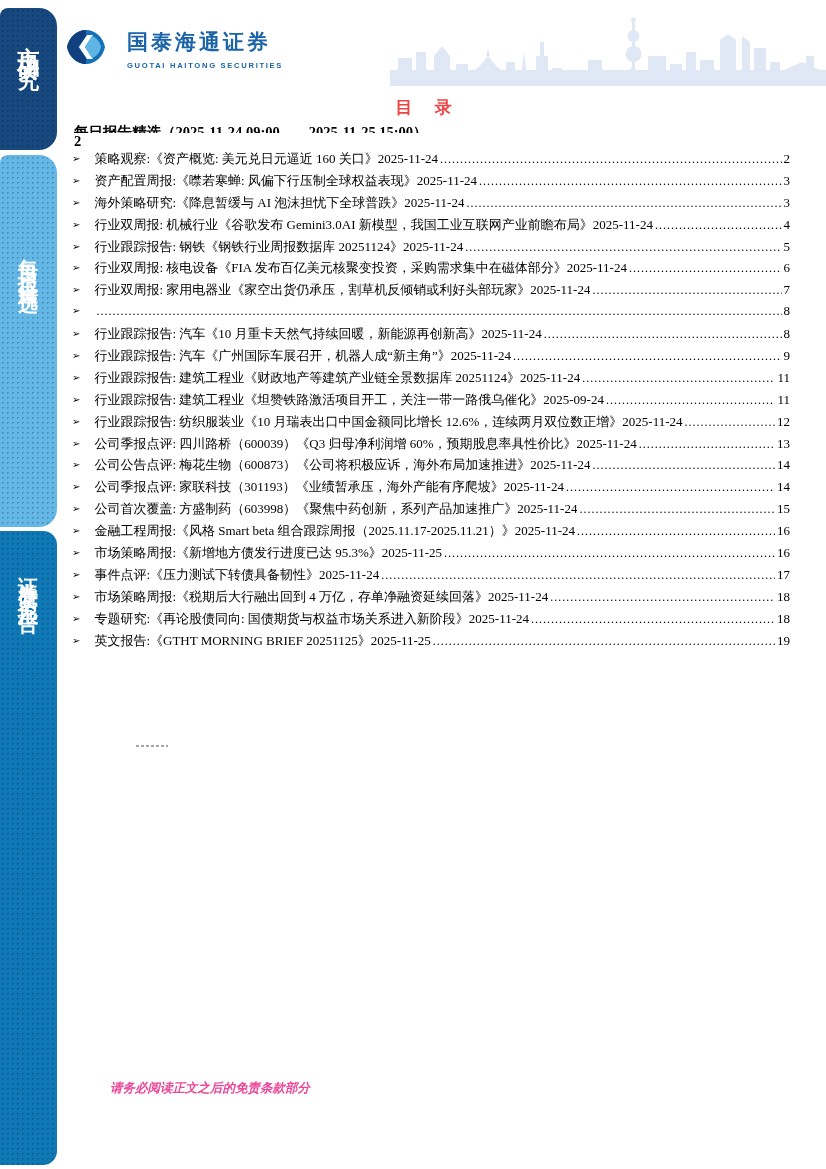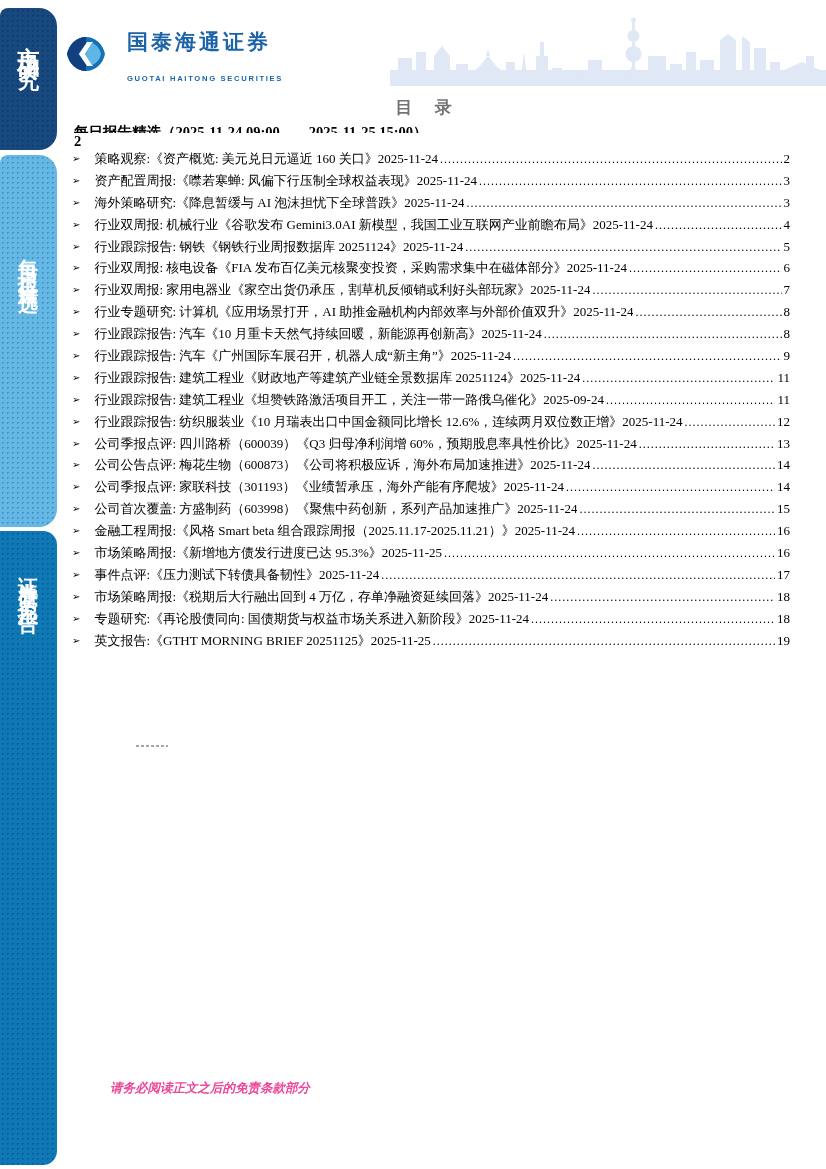--- a/index.html
+++ b/index.html
@@ -52,7 +52,7 @@
   .brand-text .en {
     font-family: "Liberation Sans", "DejaVu Sans", sans-serif;
     font-size: 7.6px; font-weight: bold; color: #1C64A8; letter-spacing: 1.7px;
-    margin-top: 18px;
+    margin-top: 5px;
   }
 
   

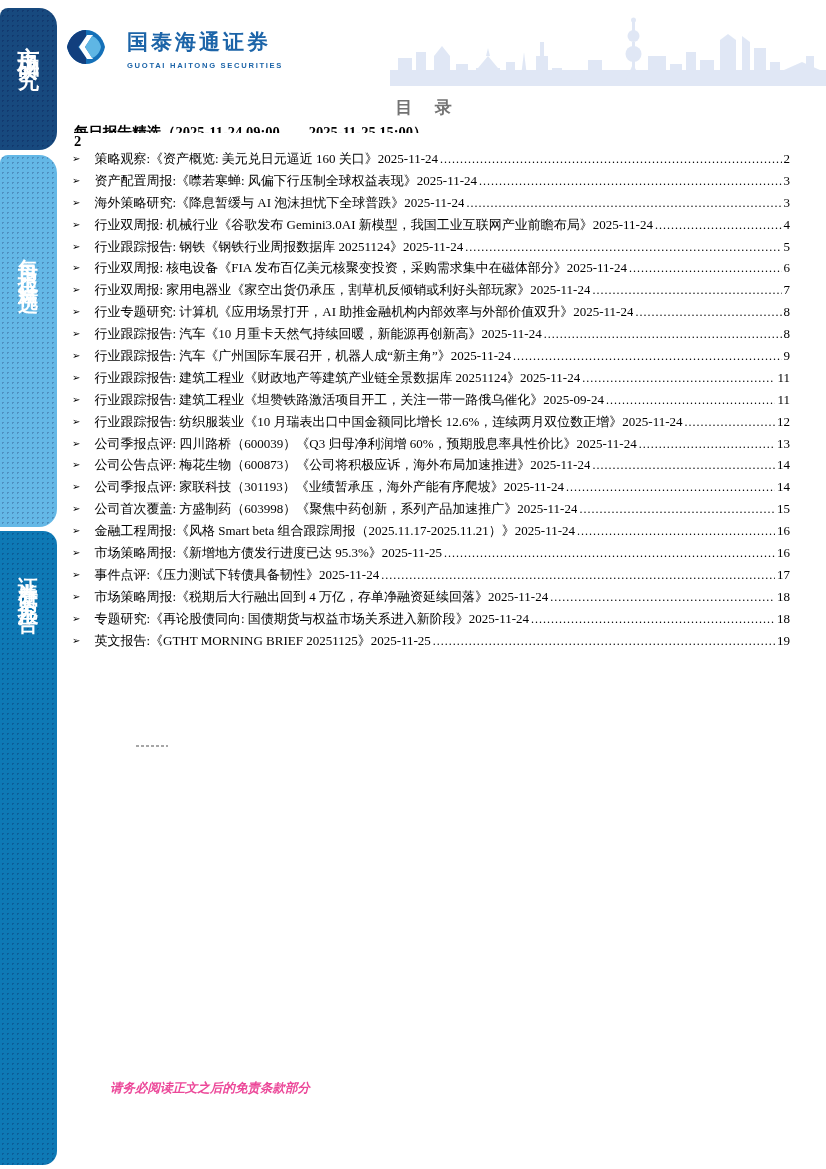--- a/index.html
+++ b/index.html
@@ -72,7 +72,7 @@
     text-align: center;
     font-size: 17px;
     font-weight: bold;
-    color: #737373;
+    color: #ef4444;
     letter-spacing: 9px;
   }
 

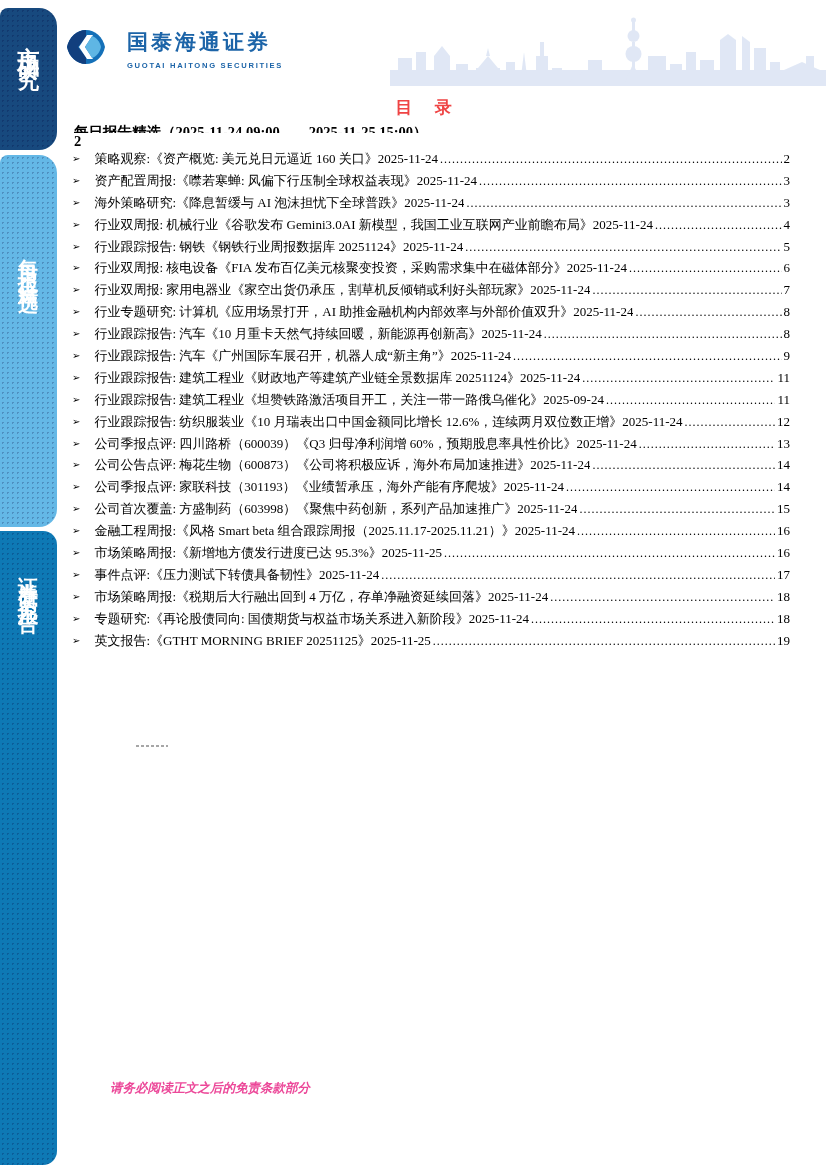--- a/index.html
+++ b/index.html
@@ -266,7 +266,6 @@
 
       <div class="toc-row toc-entry">
         <span class="bullet">➢</span>
-        <span class="entry-text">行业专题研究: 计算机《应用场景打开，AI 助推金融机构内部效率与外部价值双升》2025-11-24</span>
         <span class="leader"></span>
         <span class="page-num">8</span>
       </div>

